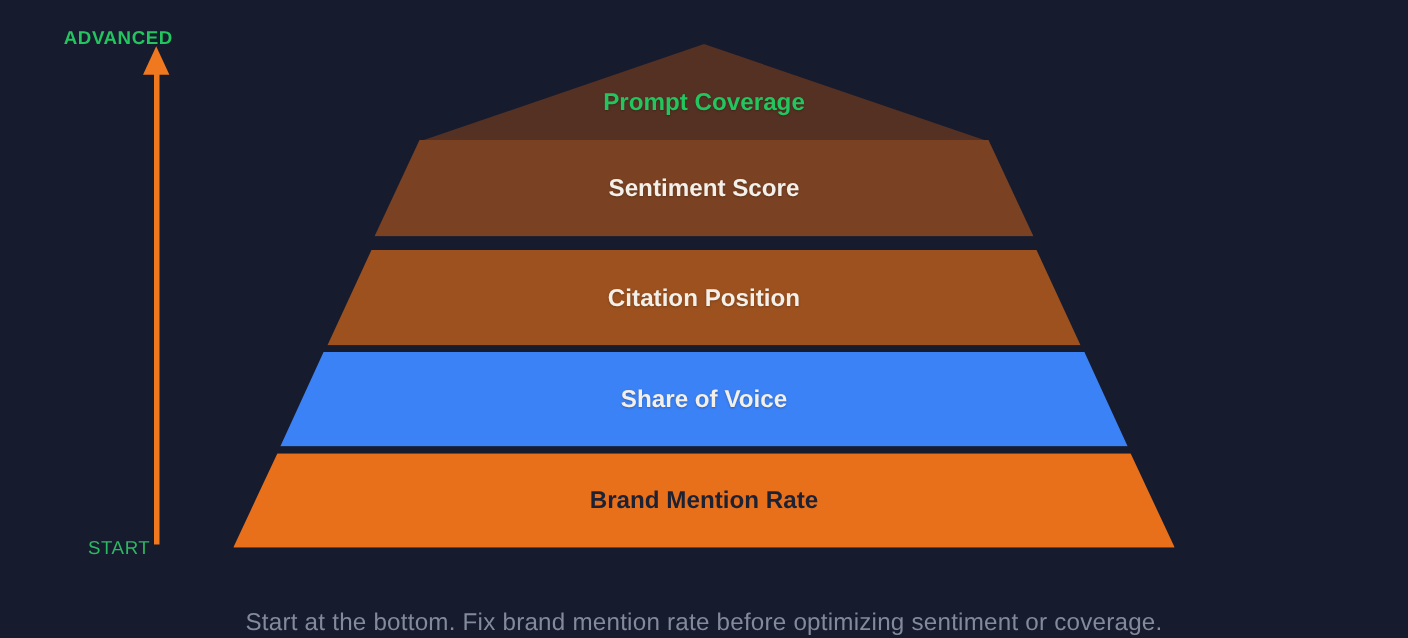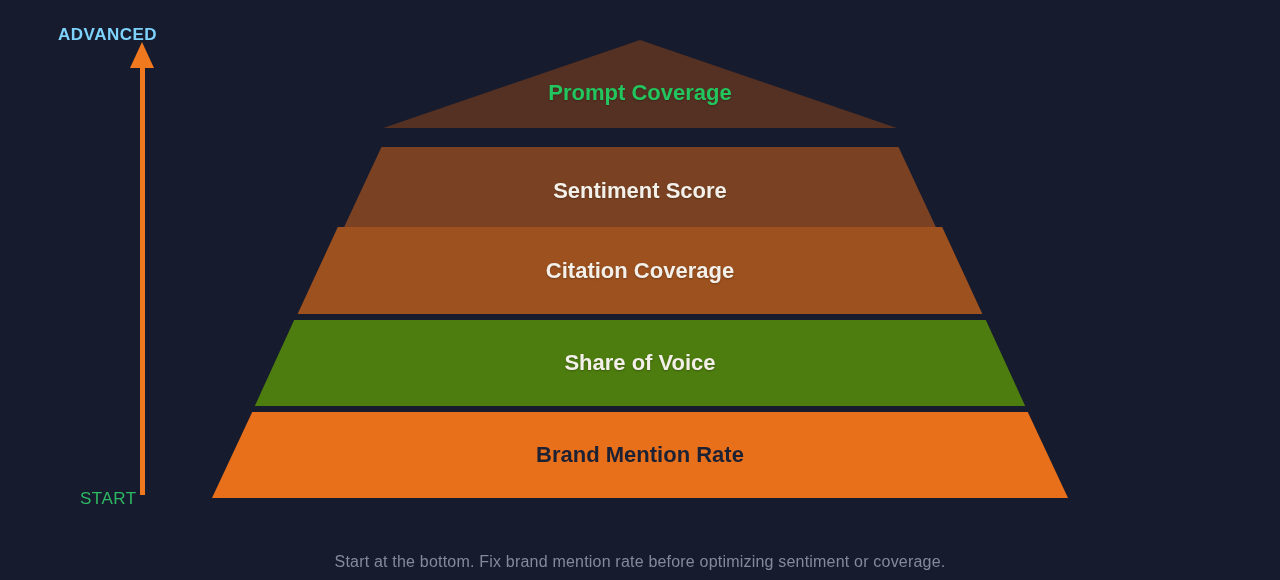--- a/index.html
+++ b/index.html
@@ -62,7 +62,7 @@
 <body style="background: rgb(23, 27, 46);">
 
 <div class="axis">
-  <span class="axis-top-label" style="color: #7dd3fc;">ADVANCED</span>
+  <span class="axis-top-label" style="color: #22c55e;">ADVANCED</span>
   <span class="arrow-head" style="border-bottom-color: rgb(240, 120, 30);"></span>
   <span class="arrow-shaft" style="background: rgb(240, 120, 30);"></span>
   <span class="axis-bottom-label" style="color: rgb(45, 184, 99);">START</span>

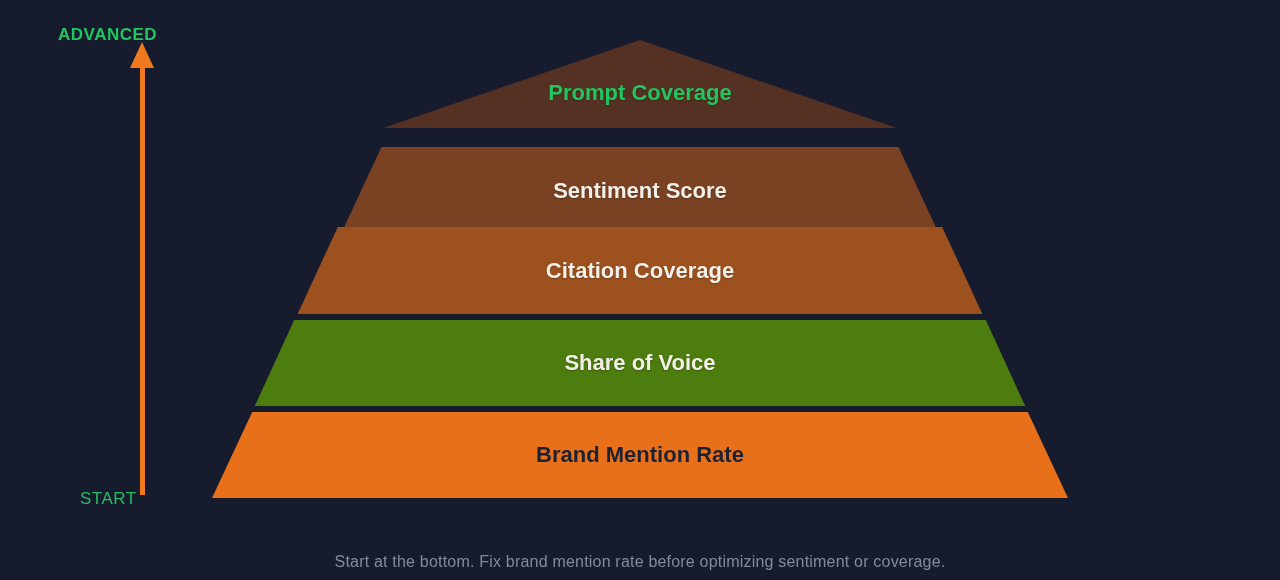--- a/index.html
+++ b/index.html
@@ -46,7 +46,7 @@
     text-shadow: 0 1px 2px rgba(0,0,0,0.25);
   }
   .level-1 { top: 0;     height: 88px; clip-path: polygon(50% 0%, 80% 100%, 20% 100%); padding-top: 18px; }
-  .level-2 { top: 107px;  height: 88px; clip-path: polygon(19.8% 0%, 80.2% 0%, 85% 100%, 15% 100%); }
+  .level-2 { top: 87px;  height: 88px; clip-path: polygon(19.8% 0%, 80.2% 0%, 85% 100%, 15% 100%); }
   .level-3 { top: 187px; height: 87px; clip-path: polygon(14.7% 0%, 85.3% 0%, 90% 100%, 10% 100%); }
   .level-4 { top: 280px; height: 86px; clip-path: polygon(9.6% 0%, 90.4% 0%, 95% 100%, 5% 100%); }
   .level-5 { top: 372px; height: 86px; clip-path: polygon(4.7% 0%, 95.3% 0%, 100% 100%, 0% 100%); }

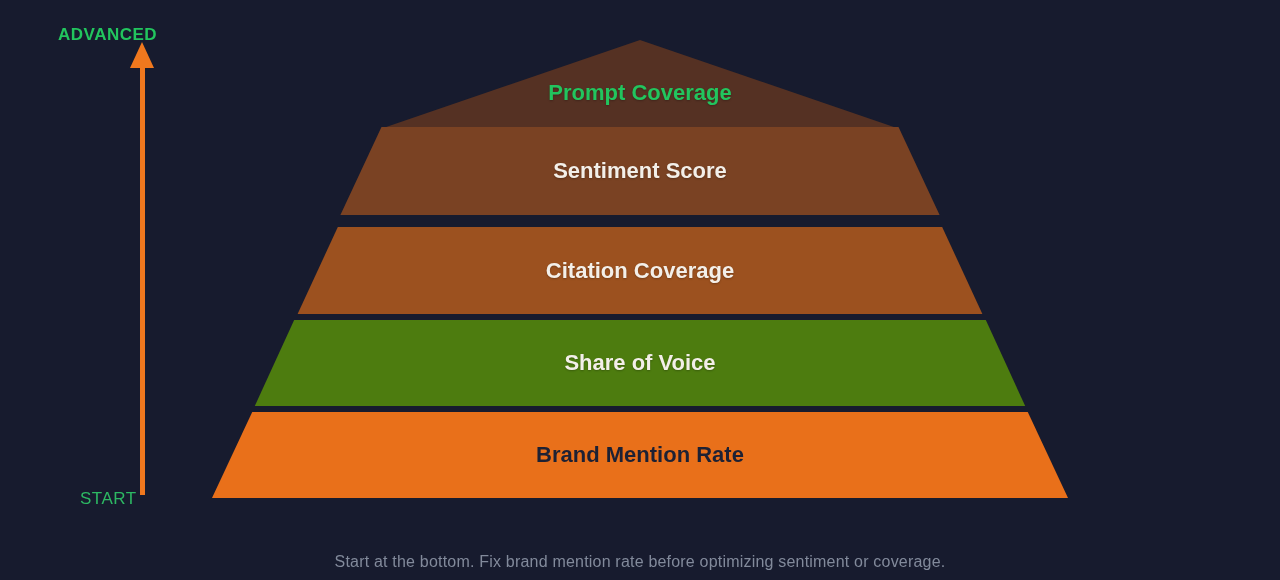--- a/index.html
+++ b/index.html
@@ -76,7 +76,7 @@
     <span class="level-label" style="color: rgb(243, 239, 233);">Sentiment Score</span>
   </div>
   <div class="level level-3" style="background: rgb(156, 81, 31);">
-    <span class="level-label" style="color: rgb(243, 239, 233);">Citation Coverage</span>
+    <span class="level-label" style="color: rgb(243, 239, 233);">Citation Position</span>
   </div>
   <div class="level level-4" style="background: #4d7c0f;">
     <span class="level-label" style="color: rgb(243, 239, 233);">Share of Voice</span>

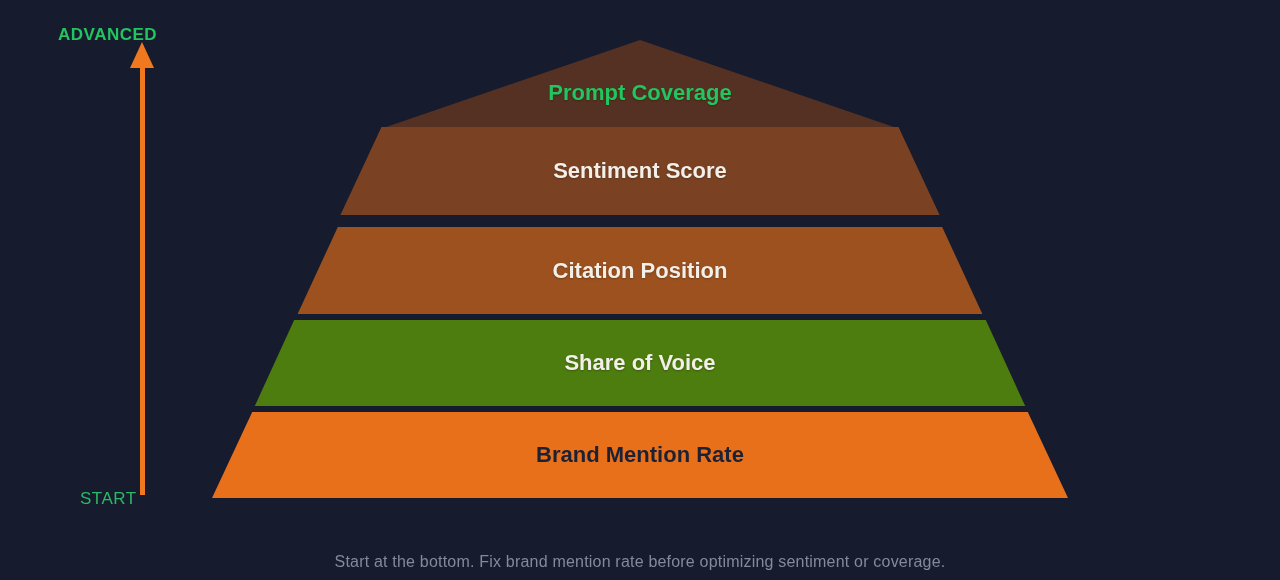--- a/index.html
+++ b/index.html
@@ -78,7 +78,7 @@
   <div class="level level-3" style="background: rgb(156, 81, 31);">
     <span class="level-label" style="color: rgb(243, 239, 233);">Citation Position</span>
   </div>
-  <div class="level level-4" style="background: #4d7c0f;">
+  <div class="level level-4" style="background: #3b82f6;">
     <span class="level-label" style="color: rgb(243, 239, 233);">Share of Voice</span>
   </div>
   <div class="level level-5" style="background: rgb(233, 112, 26);">

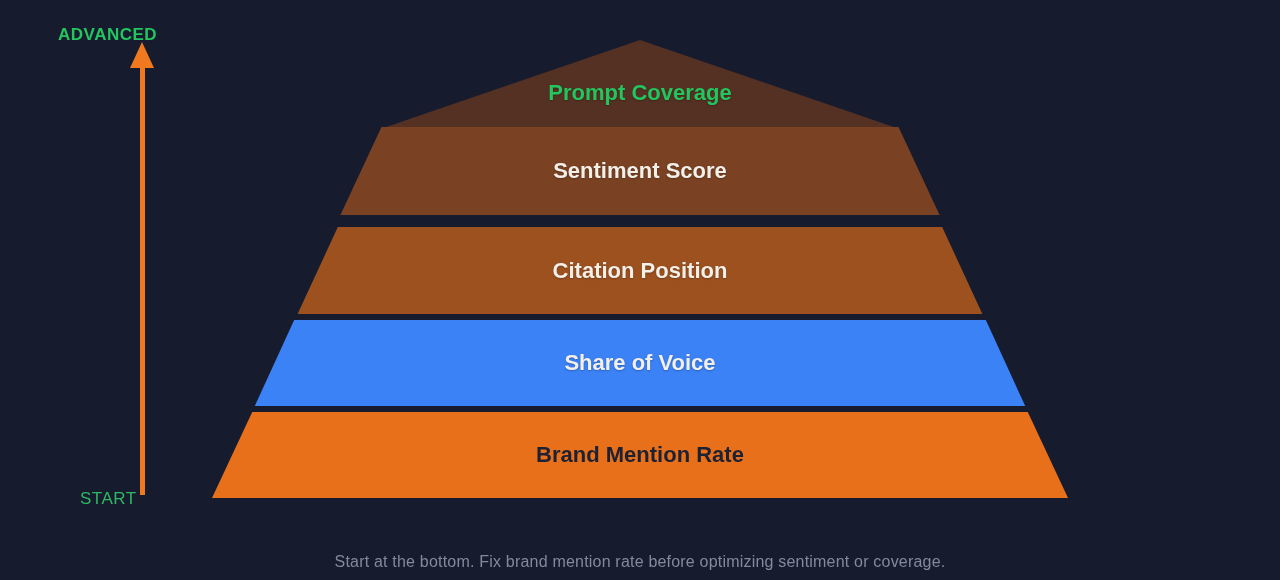--- a/index.html
+++ b/index.html
@@ -55,7 +55,7 @@
   
   .caption {
     position: absolute; left: 0; top: 553px; width: 100%;
-    text-align: center; font-size: 16px; letter-spacing: 0.2px;
+    text-align: center; font-size: 22px; letter-spacing: 0.2px;
   }
 </style>
 </head>

